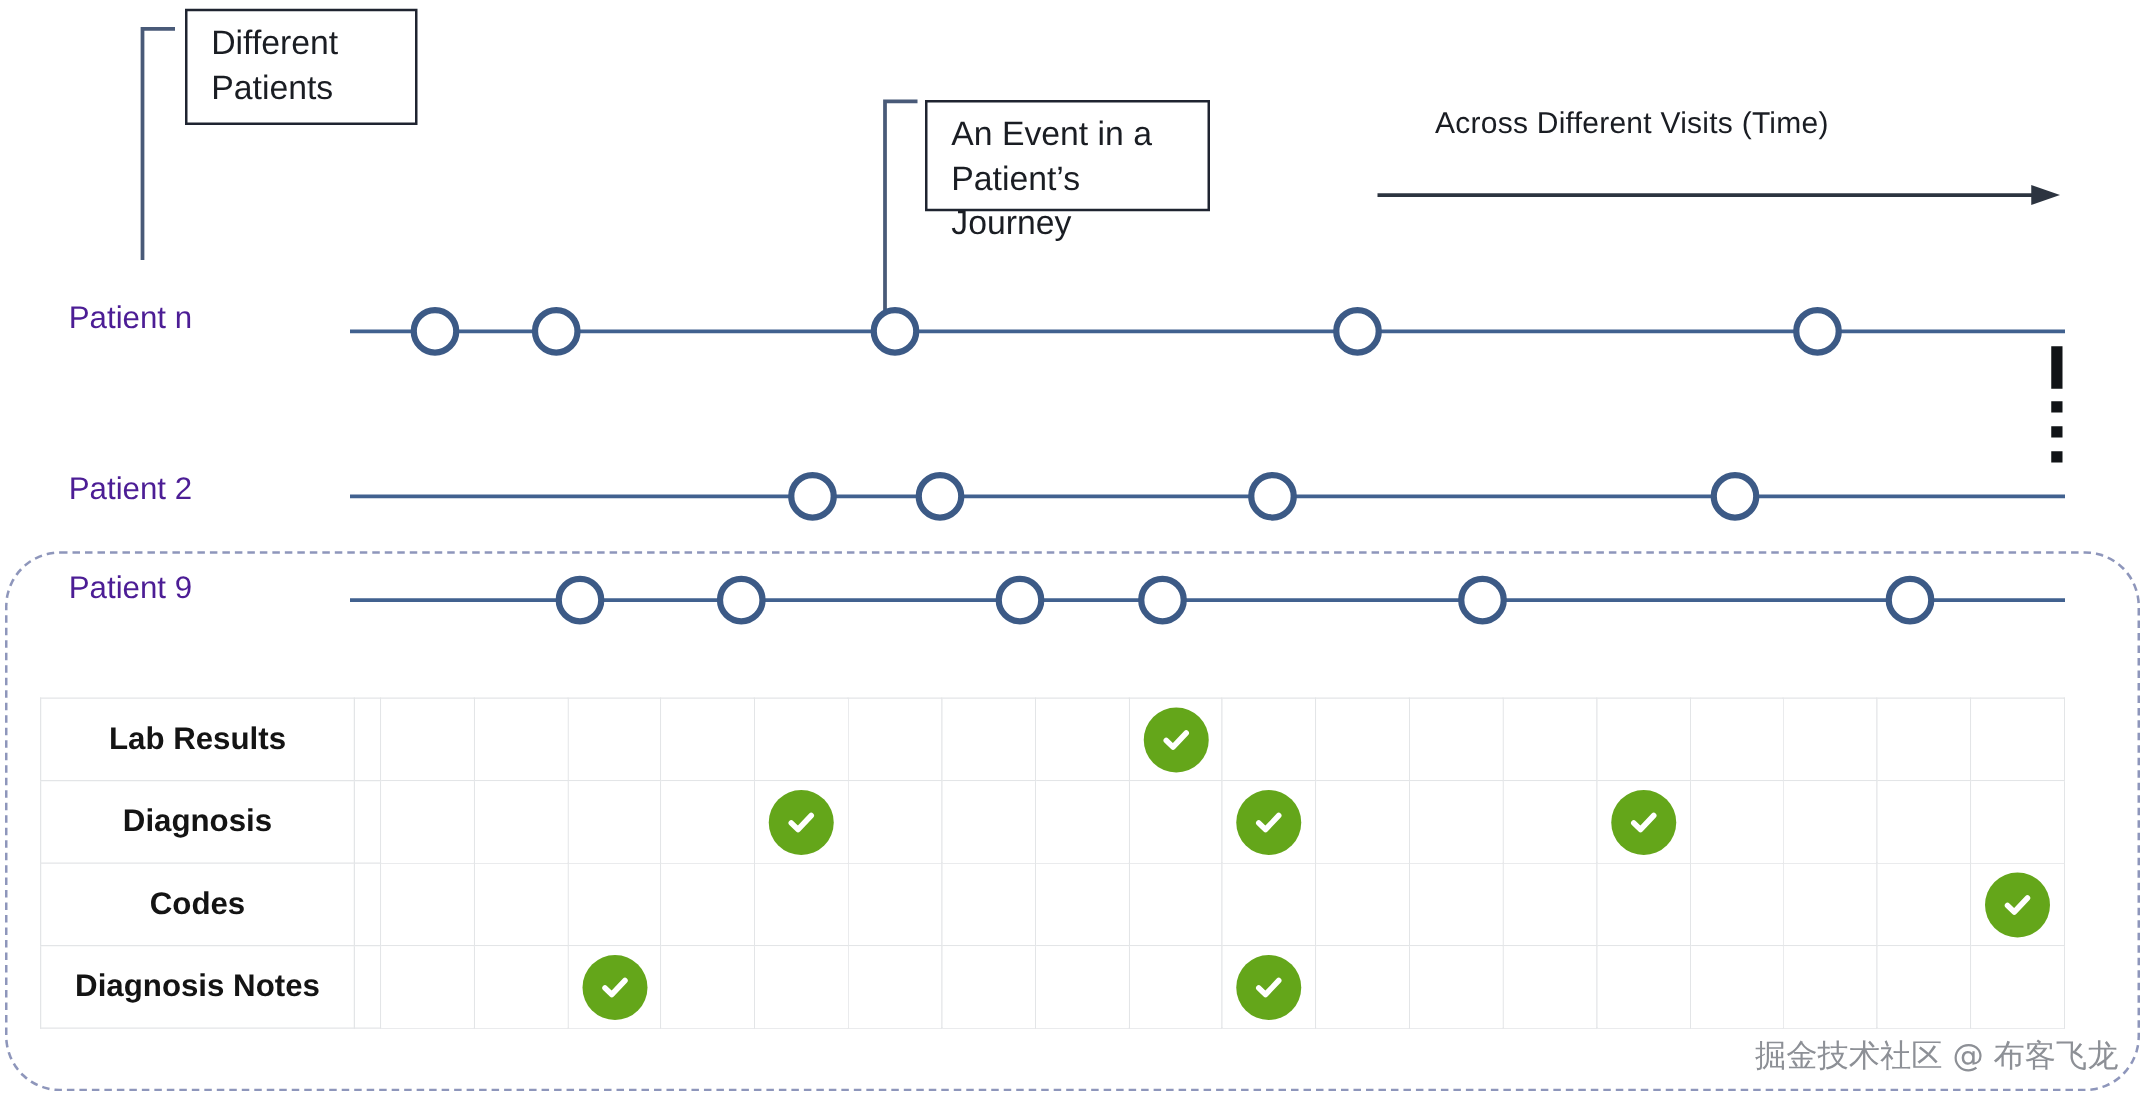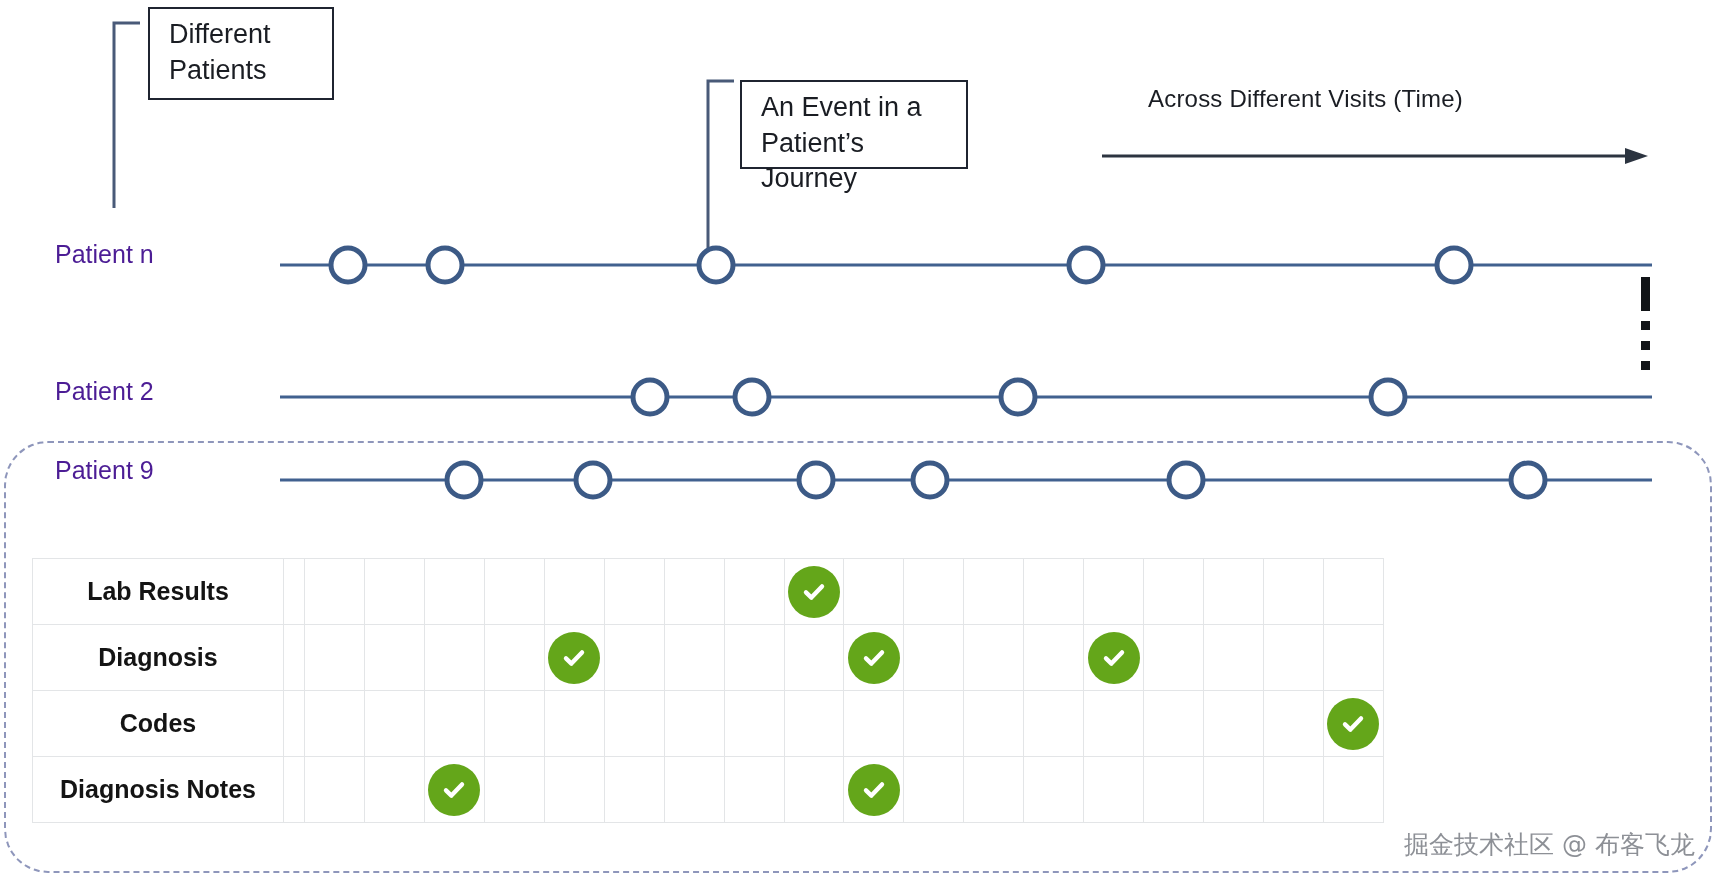--- a/index.html
+++ b/index.html
@@ -91,7 +91,7 @@
   }
   #datagrid table {
     border-collapse: collapse;
-    width: 1352px;
+    width: 1620px;
     height: 265px;
     table-layout: fixed;
   }

